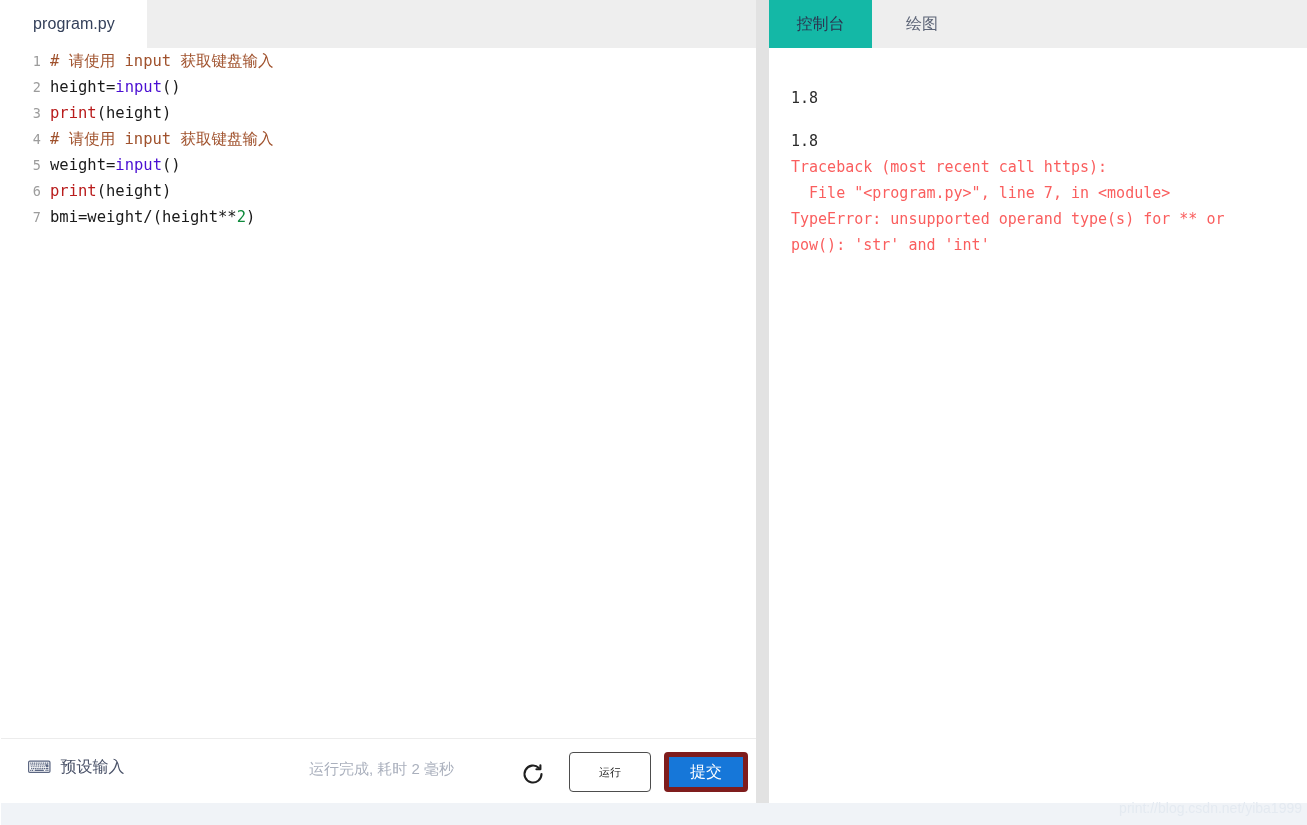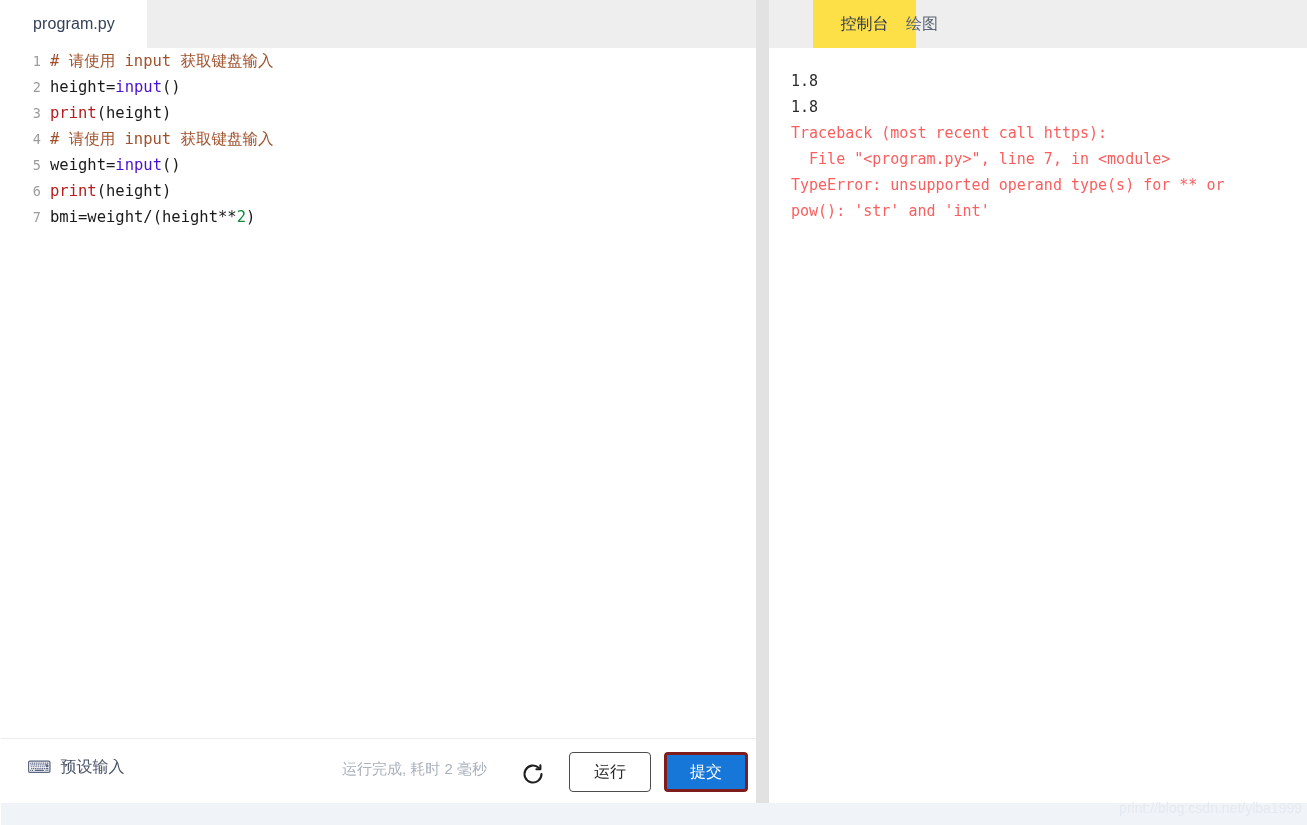--- a/index.html
+++ b/index.html
@@ -220,9 +220,8 @@
     box-sizing: border-box;
   }
   .ctab.active {
-    background: #fde047;
+    background: #14b8a6;
     color: #2b3550;
-    margin-left: 44px;
   }
   .ctab.inactive {
     background: transparent;

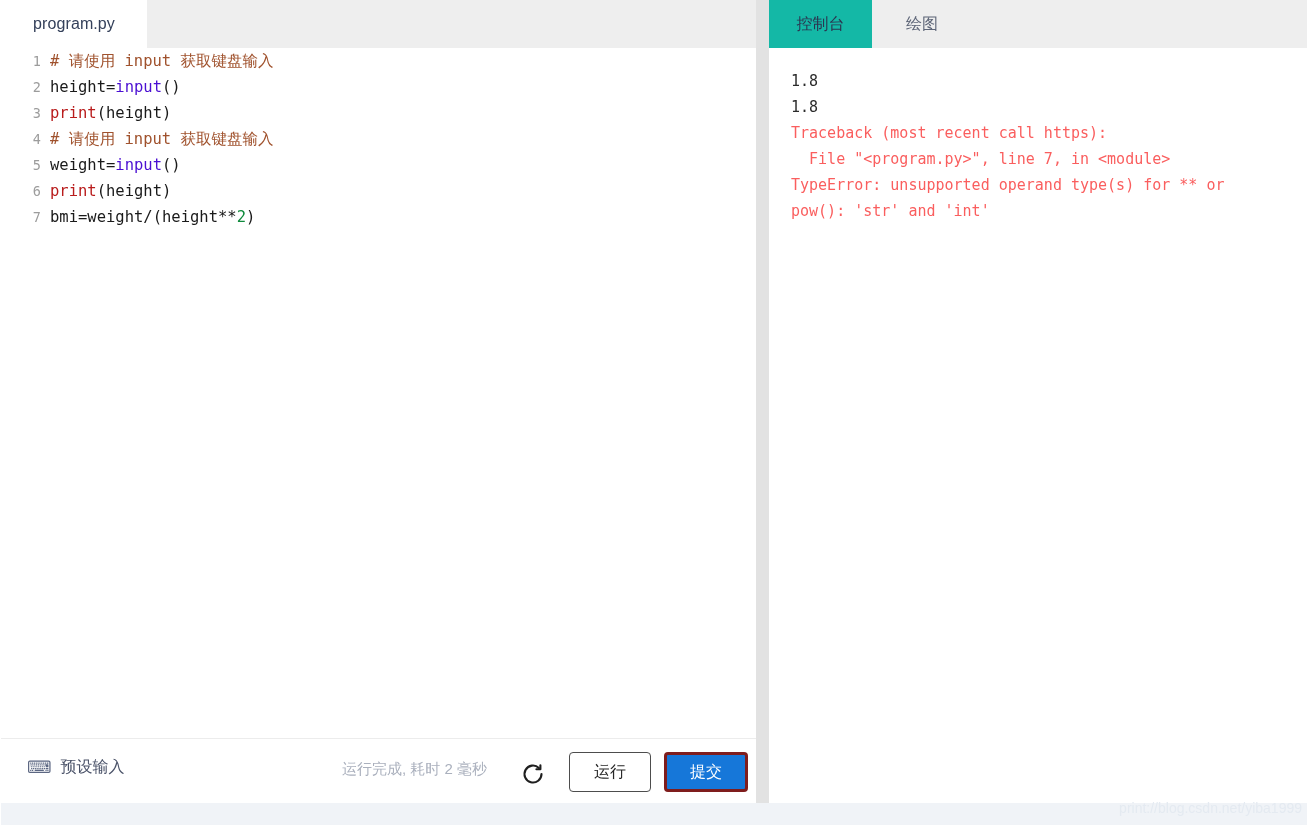--- a/index.html
+++ b/index.html
@@ -246,7 +246,7 @@
     overflow: hidden;
   }
   .out-line { white-space: pre-wrap; }
-  .out-normal { color: #2b2b2b; }
+  .out-normal { color: #2b2b2b; margin-top: 17px; }
   .out-error  { color: #fa5e5e; }
 
   

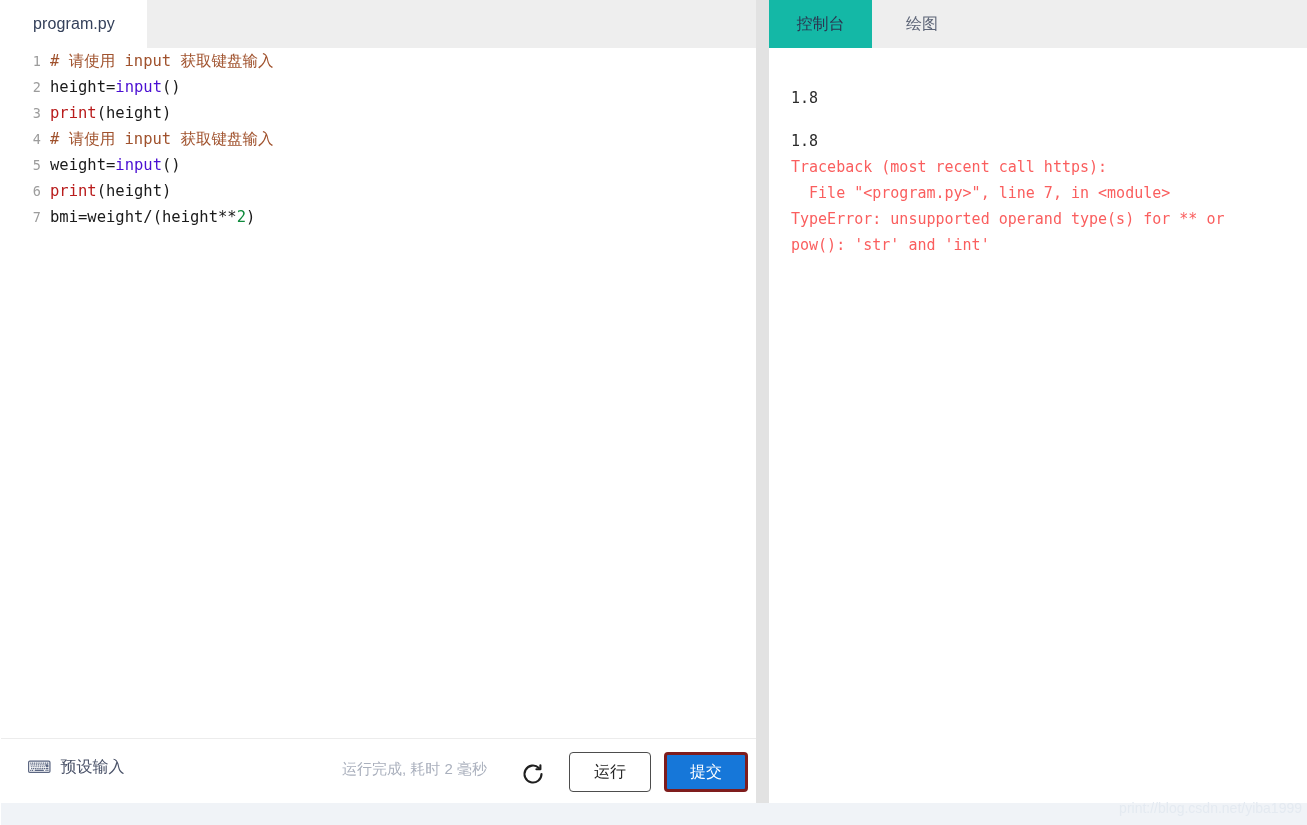--- a/index.html
+++ b/index.html
@@ -136,7 +136,6 @@
     font-size: 15px;
     color: #aab0bd;
     white-space: nowrap;
-    margin-left: 33px;
   }
   .refresh-btn {
     position: absolute;

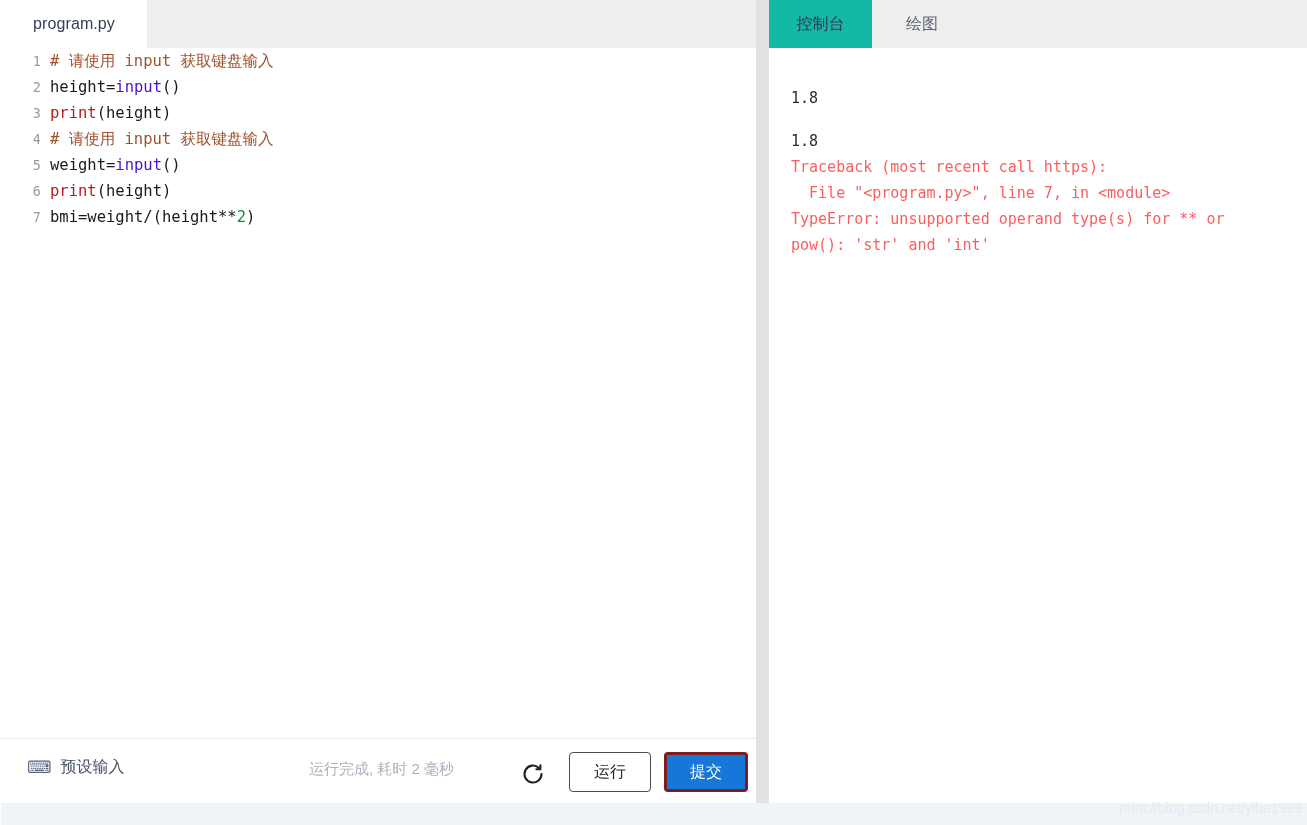--- a/index.html
+++ b/index.html
@@ -157,7 +157,7 @@
     background: #ffffff;
     border: 1px solid #4d4d4d;
     border-radius: 4px;
-    font-size: 16px;
+    font-size: 11px;
     color: #262626;
     cursor: pointer;
     font-family: "Liberation Sans", sans-serif;

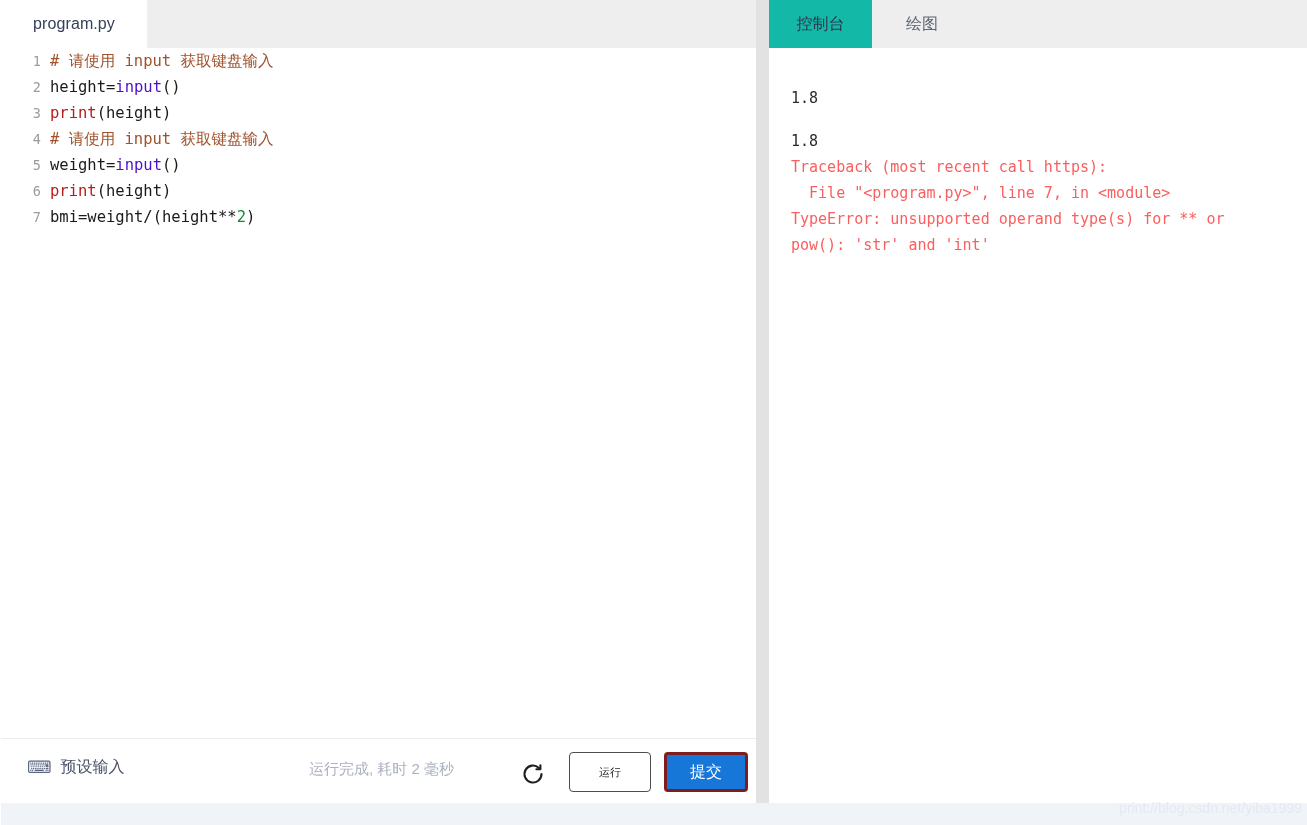--- a/index.html
+++ b/index.html
@@ -170,7 +170,7 @@
     width: 84px;
     height: 40px;
     background: #1677d9;
-    border: 3px solid #7f1d1d;
+    border: 5px solid #7f1d1d;
     border-radius: 4px;
     font-size: 16px;
     color: #ffffff;

